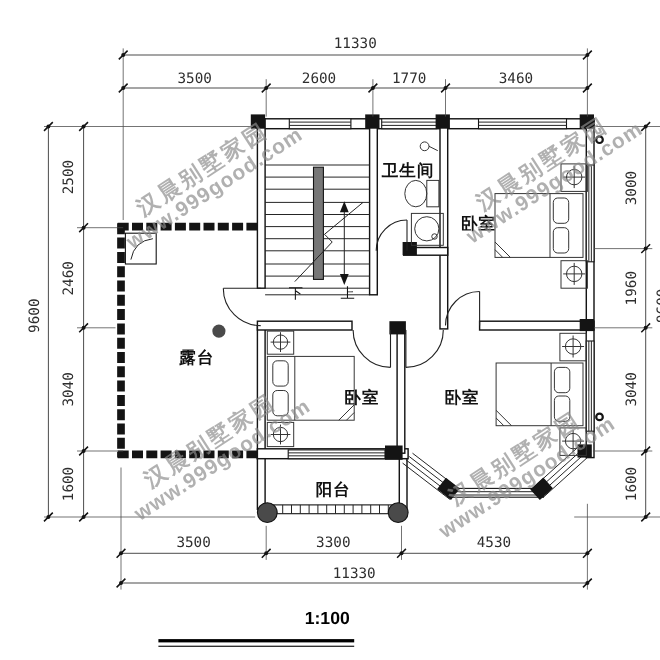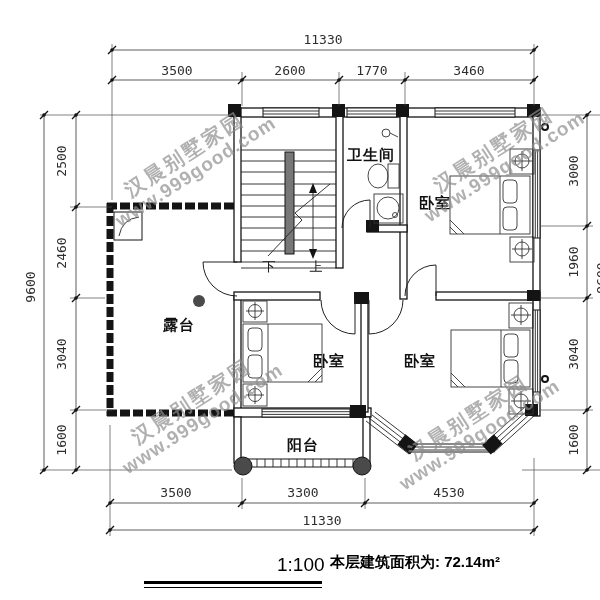--- a/index.html
+++ b/index.html
@@ -28,7 +28,7 @@
   .titleblock{position:absolute;left:0;top:0;width:600px;height:600px;pointer-events:none;}
   .t-main{position:absolute;left:122px;top:548px;font-size:26px;font-weight:bold;color:#000;
           letter-spacing:2px;}
-  .t-scale{position:absolute;left:255px;top:554px;font-size:19px;font-weight:normal;color:#000;}
+  .t-scale{position:absolute;left:255px;top:554px;font-size:16px;font-weight:bold;color:#000;}
   .t-rule1{position:absolute;left:122px;top:581px;width:178px;height:3px;background:#000;}
   .t-rule2{position:absolute;left:122px;top:587px;width:178px;height:1px;background:#000;}
   .t-area{position:absolute;left:308px;top:553px;font-size:15px;font-weight:bold;color:#000;}

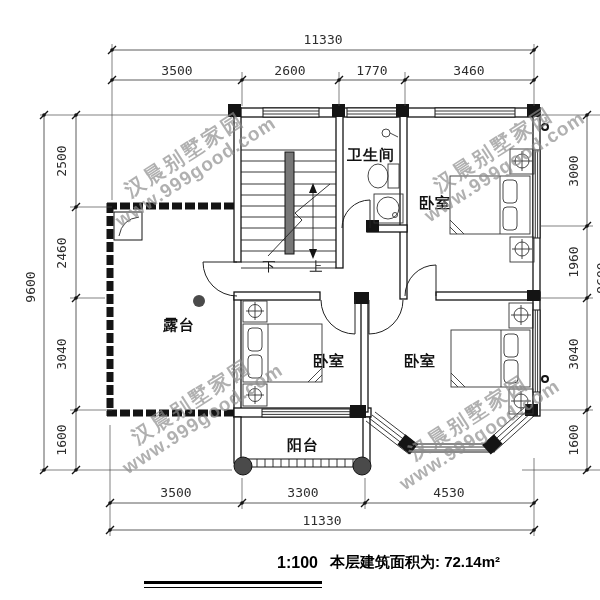--- a/index.html
+++ b/index.html
@@ -291,7 +291,6 @@
   <span class="t-scale">1:100</span>
   <div class="t-rule1"></div>
   <div class="t-rule2"></div>
-  <div class="t-area"><span>本层建筑面积为:</span> <span>72.14m²</span></div>
 </div>
 
 </div>

